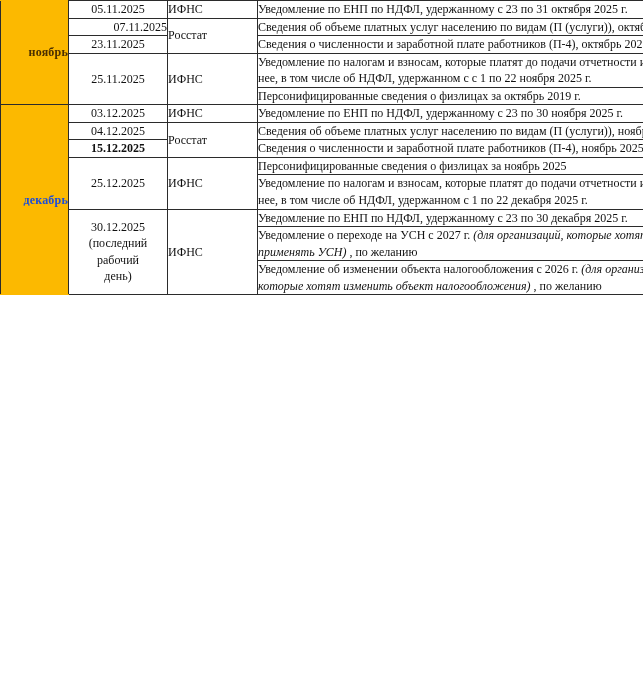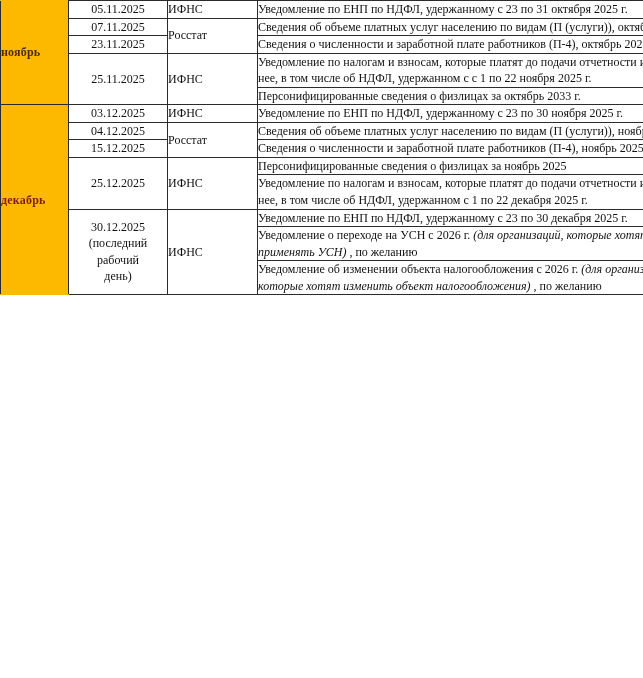--- a/index.html
+++ b/index.html
@@ -101,7 +101,7 @@
           <td class="desc" style="border-color: rgb(43, 43, 43);"><span>Уведомление по ЕНП по НДФЛ, удержанному с 23 по 31 октября 2025 г.</span></td>
         </tr>
         <tr>
-          <td class="date" rowspan="1" style="border-color: rgb(43, 43, 43);">
+          <td class="date" rowspan="1" style="border-color: rgb(43, 43, 43); text-align: right;">
             <span class="sub">07.11.2025</span>
           </td>
           <td class="org" rowspan="2" style="border-color: rgb(43, 43, 43);"><span>Росстат</span></td>

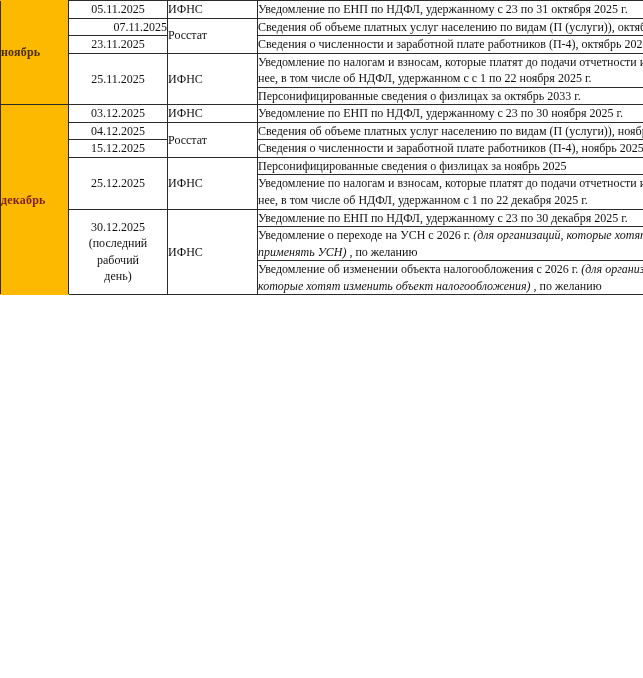--- a/index.html
+++ b/index.html
@@ -46,7 +46,7 @@
   td.month {
     background: #FCB900;
     color: #4a2f00;
-    text-align: left;
+    text-align: right;
     font-weight: bold;
     font-size: 12.5px;
     border-left: 1px solid #FCB900;

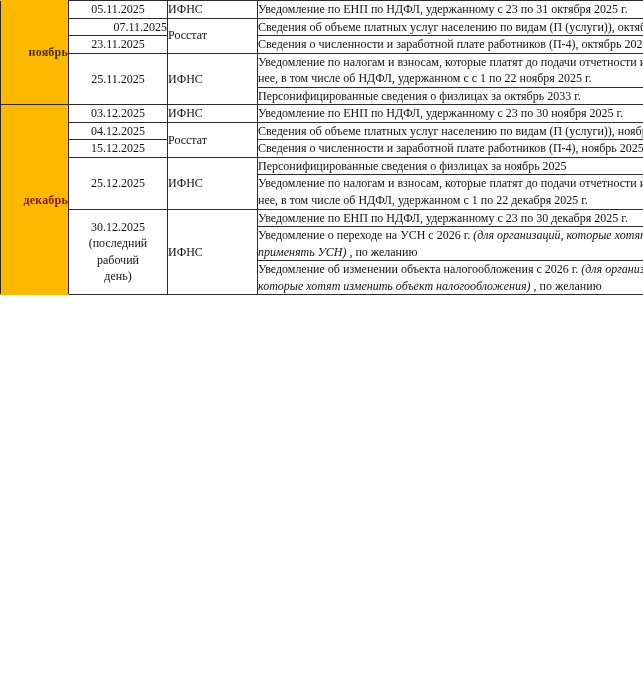--- a/index.html
+++ b/index.html
@@ -121,7 +121,7 @@
           <td class="desc" style="border-color: rgb(43, 43, 43);"><span>Уведомление по налогам и взносам, которые платят до подачи отчетности или без нее, в том числе об НДФЛ, удержанном с с 1 по 22 ноября 2025 г.</span></td>
         </tr>
         <tr>
-          <td class="desc" style="border-color: rgb(43, 43, 43);"><span>Персонифицированные сведения о физлицах за октябрь 2033 г.</span></td>
+          <td class="desc" style="border-color: rgb(43, 43, 43);"><span>Персонифицированные сведения о физлицах за октябрь 2019 г.</span></td>
         </tr>
         <tr>
           <td class="month last" rowspan="8" style="background: rgb(252, 185, 0); color: #7f1d1d;"><span>декабрь</span></td>

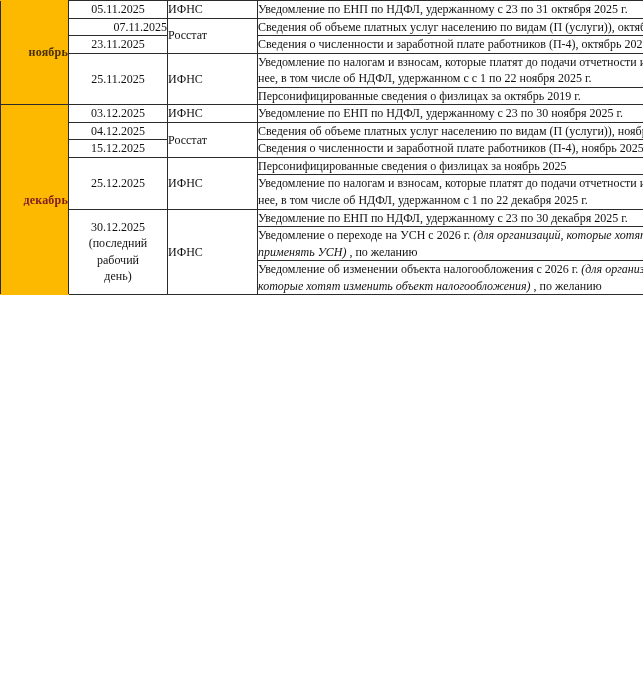--- a/index.html
+++ b/index.html
@@ -139,7 +139,7 @@
           <td class="desc" style="border-color: rgb(43, 43, 43);"><span>Сведения об объеме платных услуг населению по видам (П (услуги)), ноябрь 2025 г.</span></td>
         </tr>
         <tr>
-          <td class="date" rowspan="1" style="border-color: rgb(43, 43, 43);">
+          <td class="date" rowspan="1" style="border-color: rgb(43, 43, 43); font-weight: bold;">
             <span class="sub">15.12.2025</span>
           </td>
           <td class="desc" style="border-color: rgb(43, 43, 43);"><span>Сведения о численности и заработной плате работников (П-4), ноябрь 2025 г.</span></td>

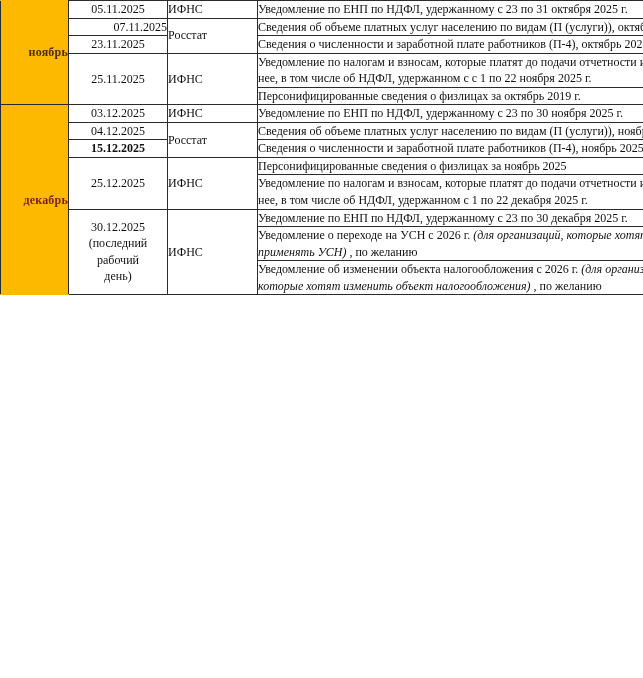--- a/index.html
+++ b/index.html
@@ -124,7 +124,7 @@
           <td class="desc" style="border-color: rgb(43, 43, 43);"><span>Персонифицированные сведения о физлицах за октябрь 2019 г.</span></td>
         </tr>
         <tr>
-          <td class="month last" rowspan="8" style="background: rgb(252, 185, 0); color: #7f1d1d;"><span>декабрь</span></td>
+          <td class="month last" rowspan="8" style="background: rgb(252, 185, 0); color: #1d4ed8;"><span>декабрь</span></td>
           <td class="date" rowspan="1" style="border-color: rgb(43, 43, 43);">
             <span class="sub">03.12.2025</span>
           </td>

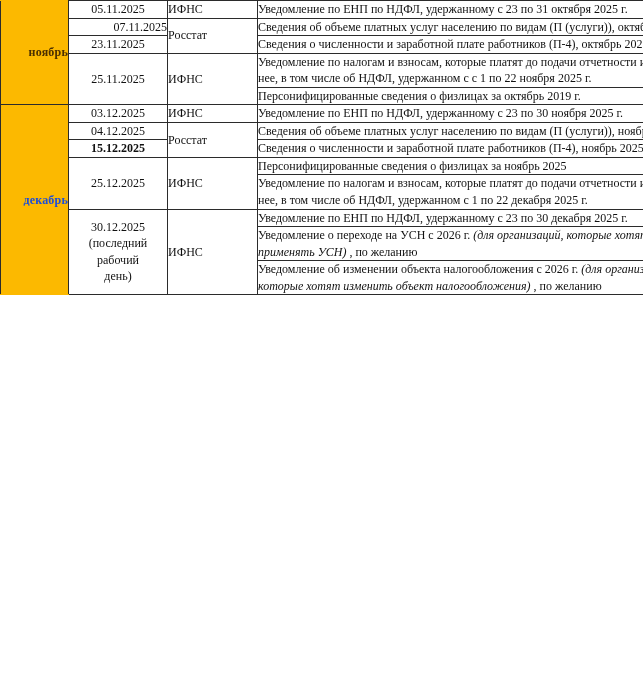--- a/index.html
+++ b/index.html
@@ -165,7 +165,7 @@
           <td class="desc" style="border-color: rgb(43, 43, 43);"><span>Уведомление по ЕНП по НДФЛ, удержанному с 23 по 30 декабря 2025 г.</span></td>
         </tr>
         <tr>
-          <td class="desc" style="border-color: rgb(43, 43, 43);"><span>Уведомление о переходе на УСН с 2026 г. </span><i>(для организаций, которые хотят применять УСН)</i><span> , по желанию</span></td>
+          <td class="desc" style="border-color: rgb(43, 43, 43);"><span>Уведомление о переходе на УСН с 2027 г. </span><i>(для организаций, которые хотят применять УСН)</i><span> , по желанию</span></td>
         </tr>
         <tr>
           <td class="desc" style="border-color: rgb(43, 43, 43);"><span>Уведомление об изменении объекта налогообложения с 2026 г. </span><i>(для организаций, которые хотят изменить объект налогообложения)</i><span> , по желанию</span></td>

